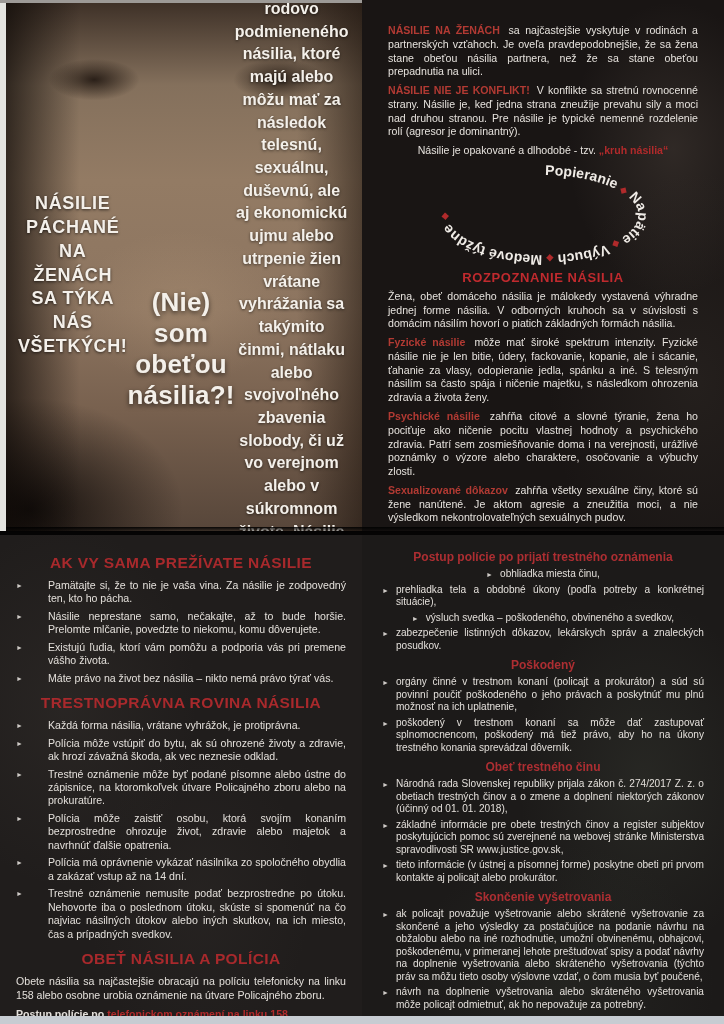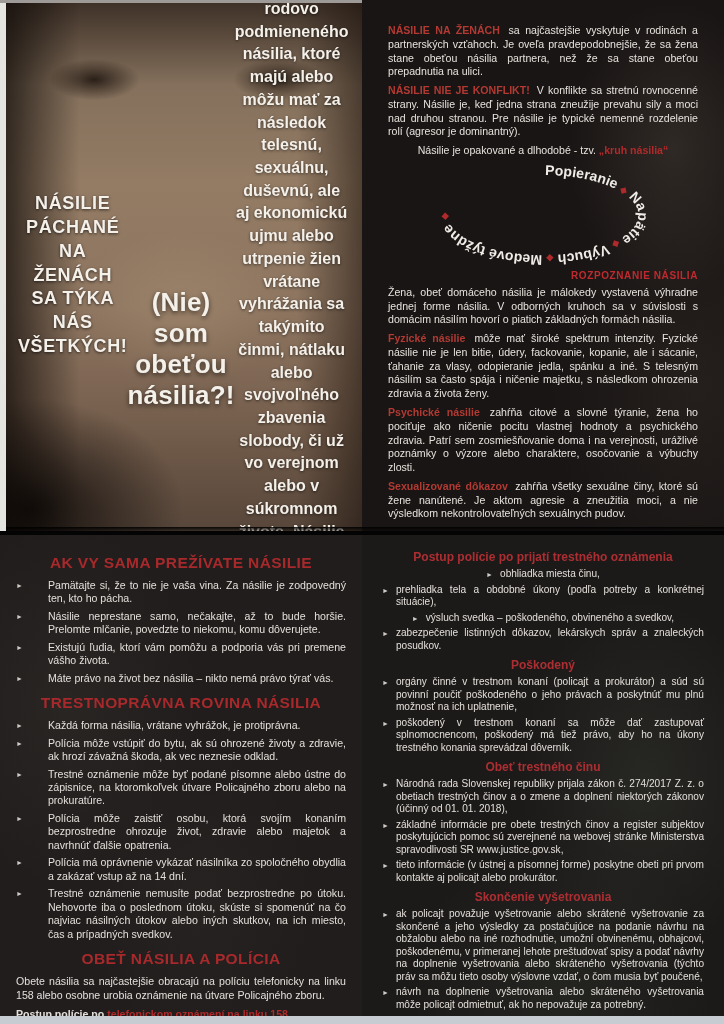--- a/index.html
+++ b/index.html
@@ -52,7 +52,7 @@
   .cycle-caption{text-align:center !important;font-size:10.8px;margin:3px 0 1px;}
   .hl{color:#b02a2b;font-weight:bold;}
   .cycle-svg{display:block;margin:0 auto;}
-  .rec-title{color:#c02a2e;font-weight:bold;font-size:10px;text-align:right;
+  .rec-title{color:#c02a2e;font-weight:bold;font-size:13px;text-align:center;
     letter-spacing:.6px;margin:3px 0 5px;}
 
   

